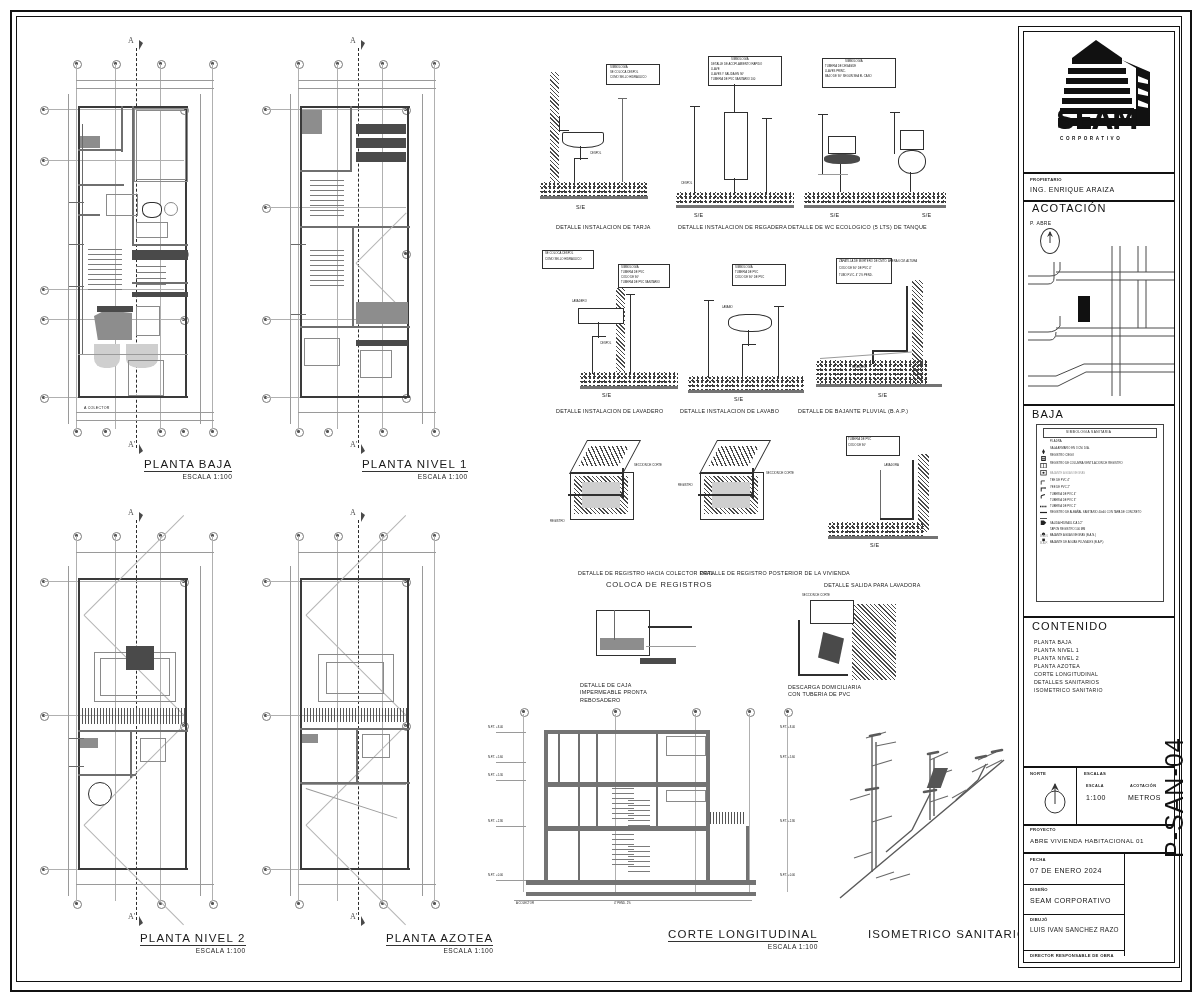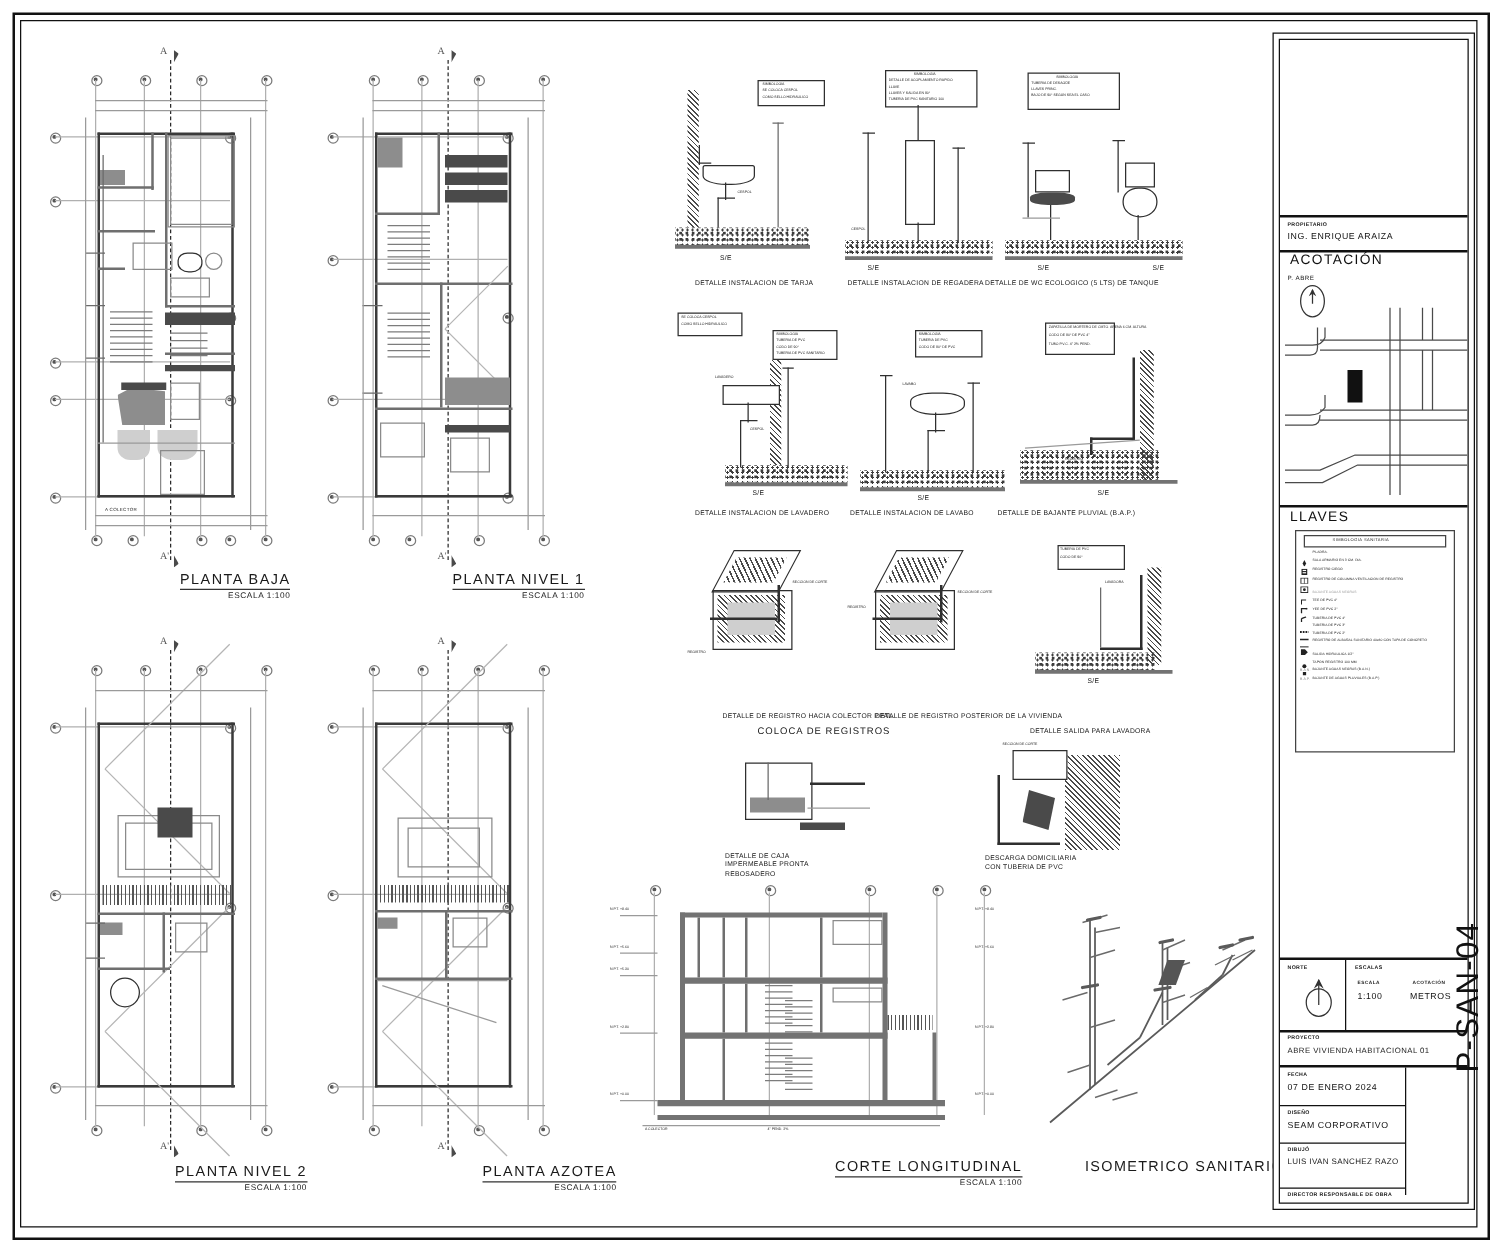--- a/index.html
+++ b/index.html
@@ -723,6 +723,25 @@
   <div class="titleblock">
     <div class="tb-inner">
 
+      <div class="logo" style="left:14px;top:6px;width:122px;height:110px;">
+        <svg width="122" height="92" viewBox="0 0 122 92">
+          <g fill="#111">
+            <path d="M58 2 L34 20 L34 26 L84 26 L84 20 Z"></path>
+            <path d="M30 30 L88 30 L88 36 L30 36 Z"></path>
+            <path d="M28 40 L90 40 L90 46 L28 46 Z"></path>
+            <path d="M26 50 L92 50 L92 56 L26 56 Z"></path>
+            <path d="M24 60 L94 60 L94 66 L24 66 Z"></path>
+            <path d="M22 70 L96 70 L96 76 L22 76 Z"></path>
+            <path d="M20 80 L98 80 L98 88 L20 88 Z"></path>
+            <path d="M84 22 L112 34 L112 88 L98 88 L98 30 Z"></path>
+            <path d="M100 38 L110 42 L110 46 L100 44 Z" fill="#fff"></path>
+            <path d="M100 50 L110 54 L110 58 L100 56 Z" fill="#fff"></path>
+            <path d="M100 62 L110 66 L110 70 L100 68 Z" fill="#fff"></path>
+          </g>
+        </svg>
+        <div class="seam" style="left:18px;top:66px;">SEAM</div>
+        <div class="corp" style="left:22px;top:98px;">CORPORATIVO</div>
+      </div>
 
       <div style="position:absolute;left:0;top:140px;right:0;height:26px;border-top:2.2px solid #111;border-bottom:2.2px solid #111;">
         <div class="lbl tb-lab" style="left:6px;top:3px;">PROPIETARIO</div>

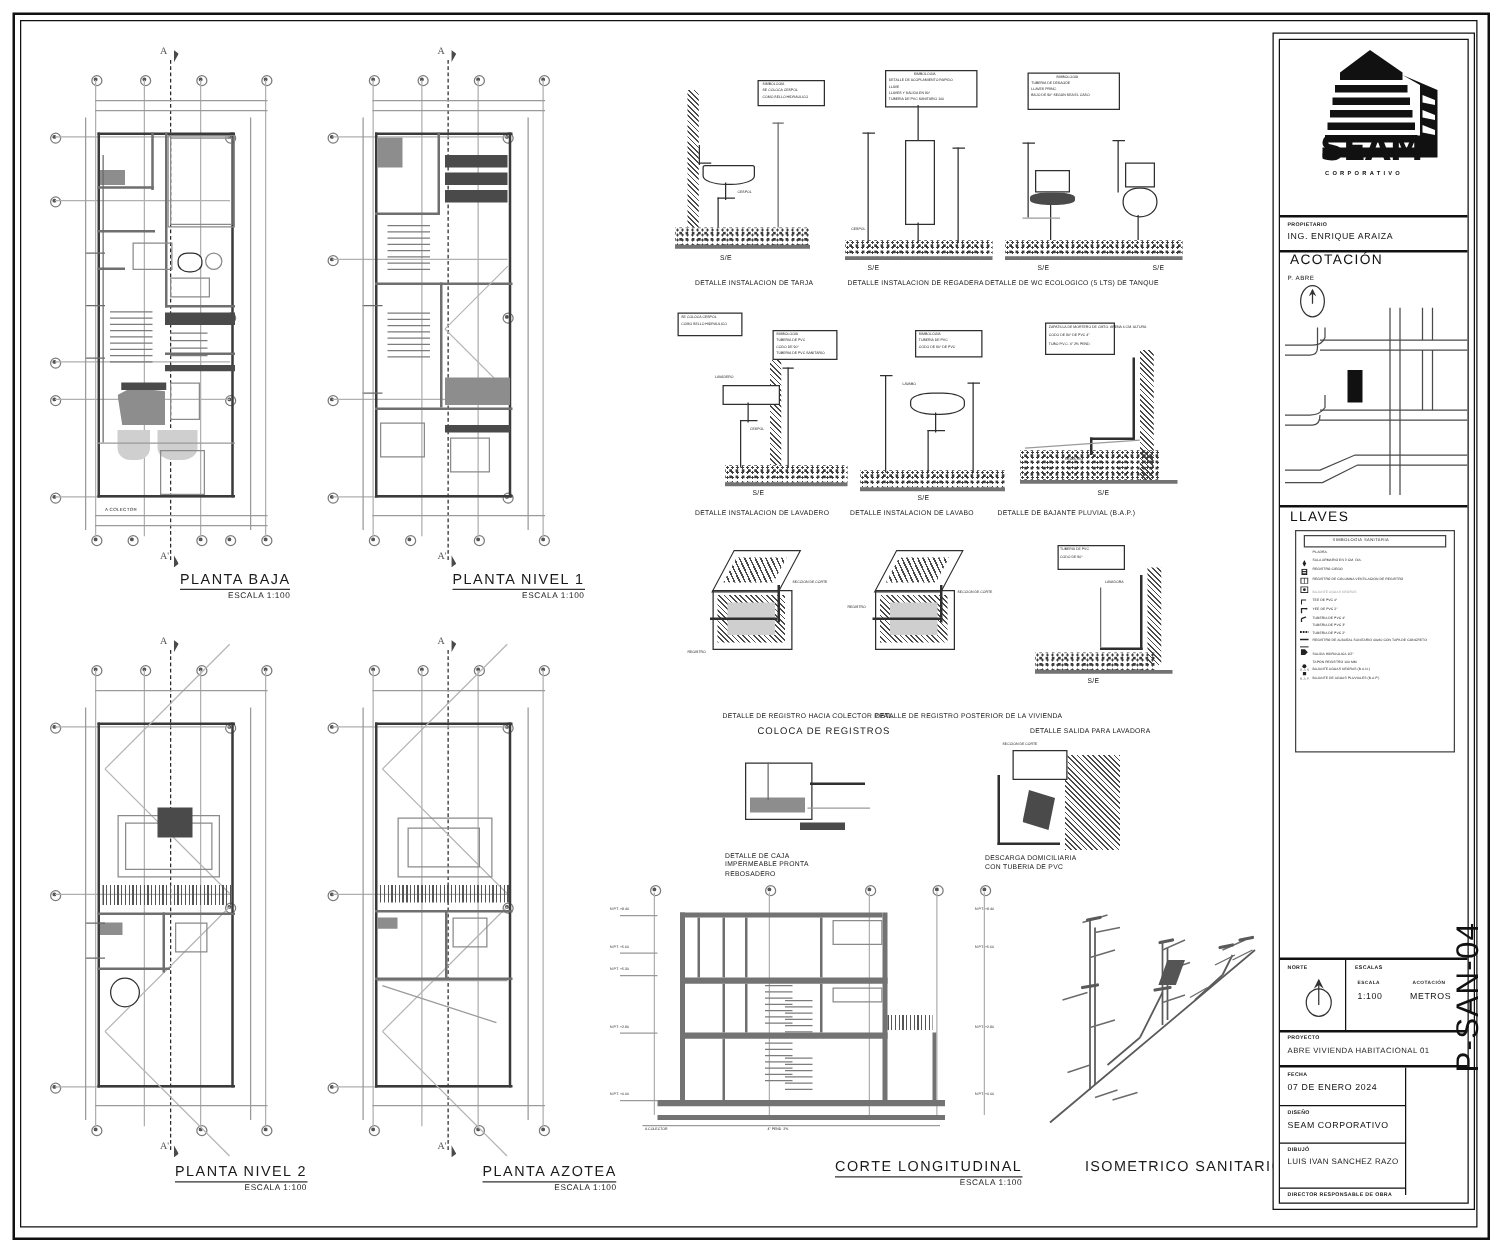--- a/index.html
+++ b/index.html
@@ -782,7 +782,7 @@
       </div>
 
       <div style="position:absolute;left:0;top:372px;right:0;height:212px;border-top:2.2px solid #111;">
-        <div class="lbl tb-head" style="left:8px;top:2px;">LLAVES</div>
+        <div class="lbl tb-head" style="left:8px;top:2px;">BAJA</div>
         <div class="symtable" style="left:12px;top:18px;width:126px;height:176px;">
           <div style="position:absolute;left:6px;top:3px;width:112px;height:8px;border:1px solid #444;">
             <div class="lbl" style="left:22px;top:1.4px;font-size:3.2px;letter-spacing:.4px;">SIMBOLOGIA SANITARIA</div>

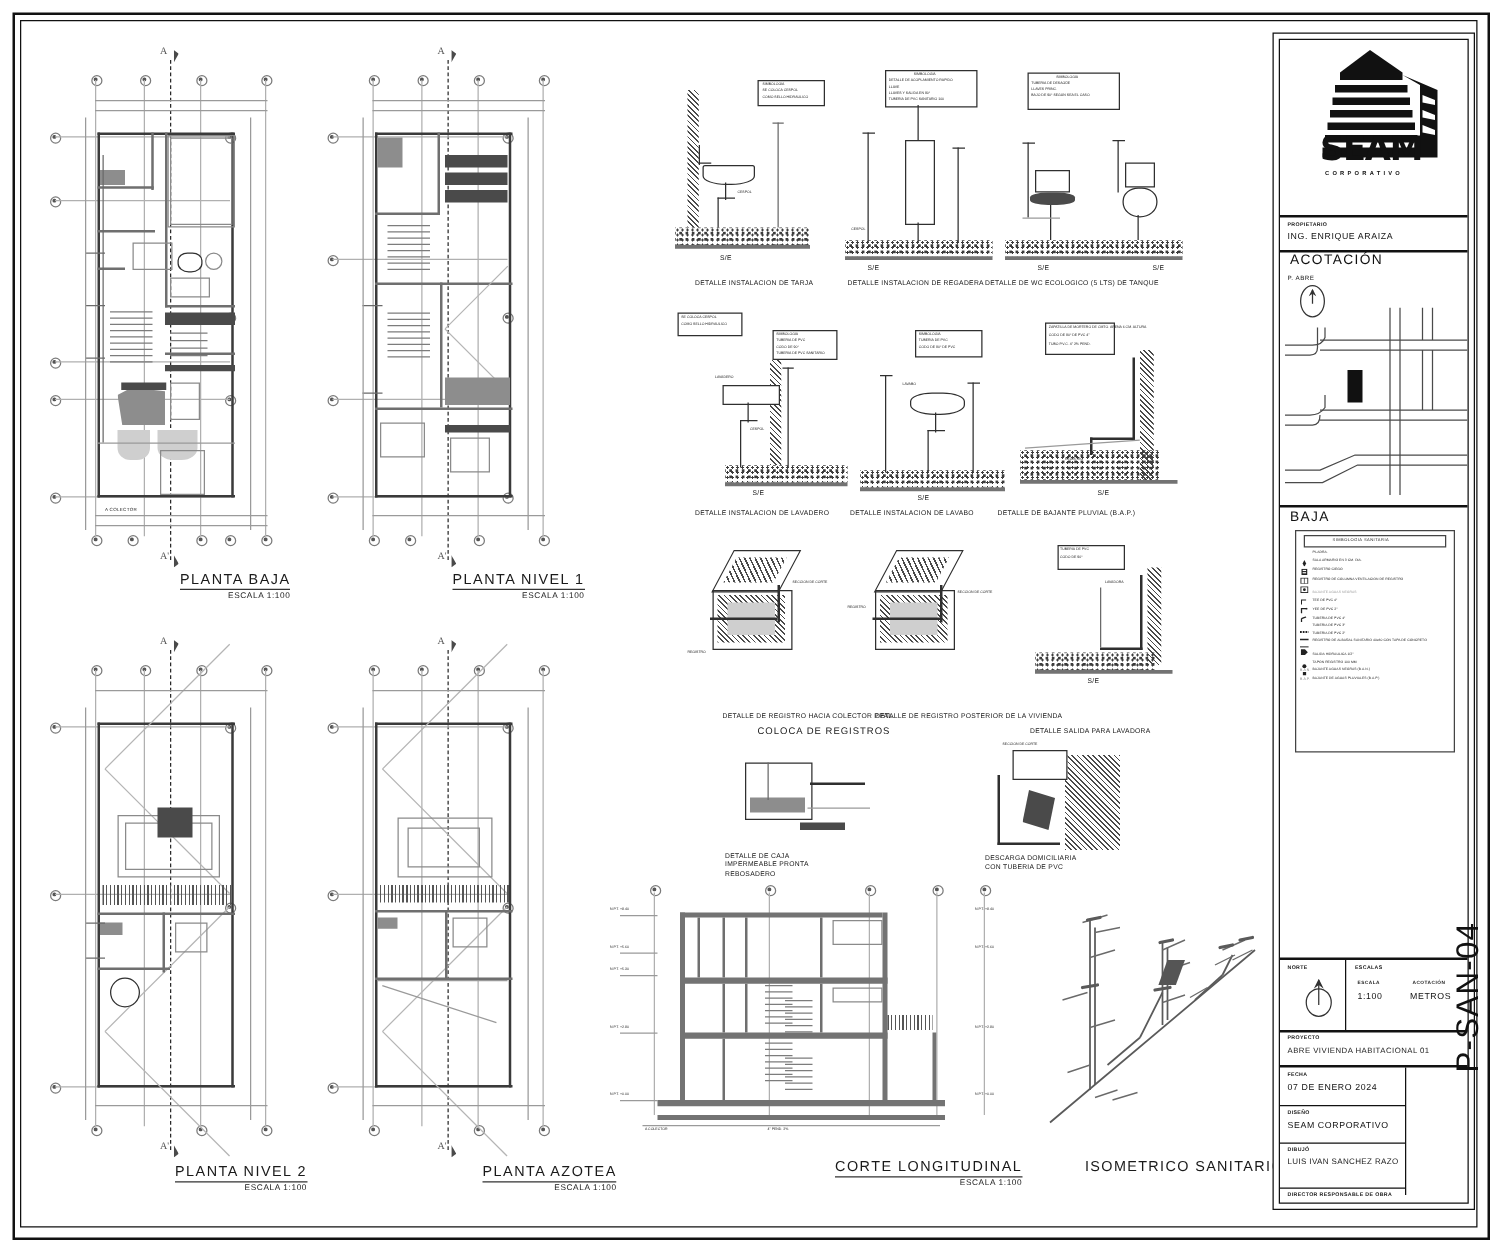--- a/index.html
+++ b/index.html
@@ -883,6 +883,18 @@
         </div>
       </div>
 
+      <div style="position:absolute;left:0;top:584px;right:0;height:150px;border-top:2.2px solid #111;">
+        <div class="lbl tb-head" style="left:8px;top:2px;">CONTENIDO</div>
+        <div style="position:absolute;left:10px;top:20px;">
+          <div class="lbl" style="position:relative;font-size:5.2px;letter-spacing:.35px;line-height:1.55;">PLANTA BAJA</div>
+          <div class="lbl" style="position:relative;font-size:5.2px;letter-spacing:.35px;line-height:1.55;">PLANTA NIVEL 1</div>
+          <div class="lbl" style="position:relative;font-size:5.2px;letter-spacing:.35px;line-height:1.55;">PLANTA NIVEL 2</div>
+          <div class="lbl" style="position:relative;font-size:5.2px;letter-spacing:.35px;line-height:1.55;">PLANTA AZOTEA</div>
+          <div class="lbl" style="position:relative;font-size:5.2px;letter-spacing:.35px;line-height:1.55;">CORTE LONGITUDINAL</div>
+          <div class="lbl" style="position:relative;font-size:5.2px;letter-spacing:.35px;line-height:1.55;">DETALLES SANITARIOS</div>
+          <div class="lbl" style="position:relative;font-size:5.2px;letter-spacing:.35px;line-height:1.55;">ISOMETRICO SANITARIO</div>
+        </div>
+      </div>
 
       <div style="position:absolute;left:0;top:734px;right:0;height:56px;border-top:2.2px solid #111;border-bottom:2.2px solid #111;">
         <div class="lbl tb-lab" style="left:6px;top:3px;">NORTE</div>

